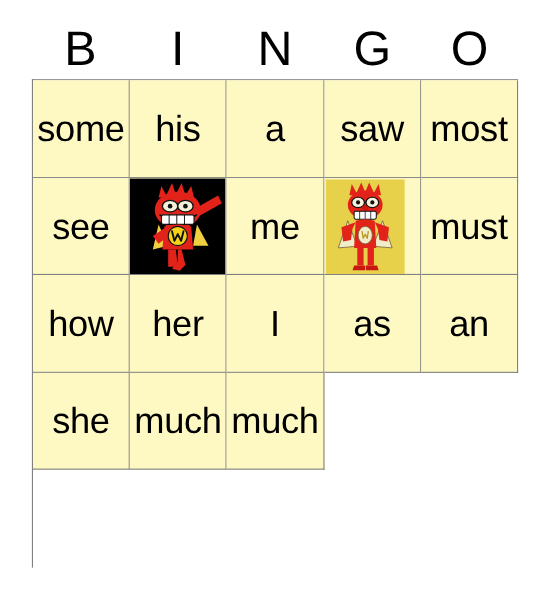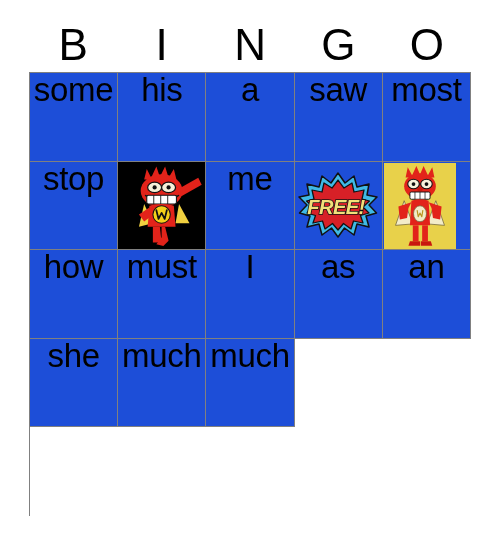--- a/index.html
+++ b/index.html
@@ -61,9 +61,10 @@
     box-sizing: border-box;
     position: relative;
     display: flex;
+    align-items: center;
     justify-content: center;
     overflow: hidden;
-    background: #1d4ed8;
+    background: #fef9c3;
   }
   .cell-text {
     font-size: 33px;

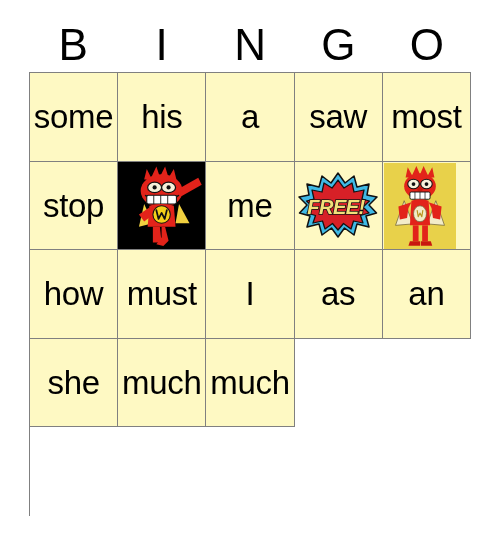--- a/index.html
+++ b/index.html
@@ -127,6 +127,9 @@
       <span class="cell-text">most</span>
     </div>
     <div class="cell">
+      <span class="cell-text">see</span>
+    </div>
+    <div class="cell">
       <span class="cell-text">stop</span>
     </div>
 

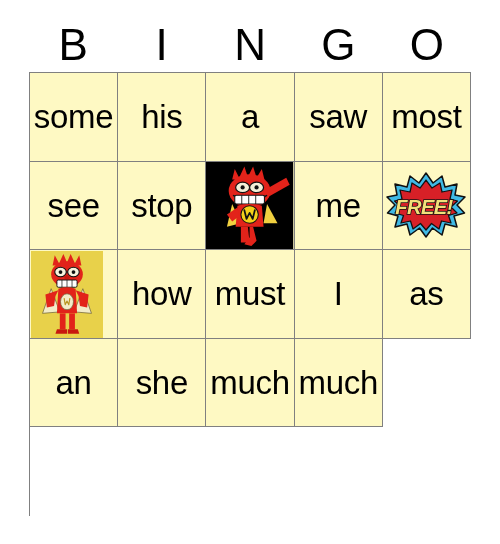--- a/index.html
+++ b/index.html
@@ -129,9 +129,6 @@
     <div class="cell">
       <span class="cell-text">see</span>
     </div>
-    <div class="cell">
-      <span class="cell-text">stop</span>
-    </div>
 
     <div class="cell img-cell">
       <div class="art-fill">

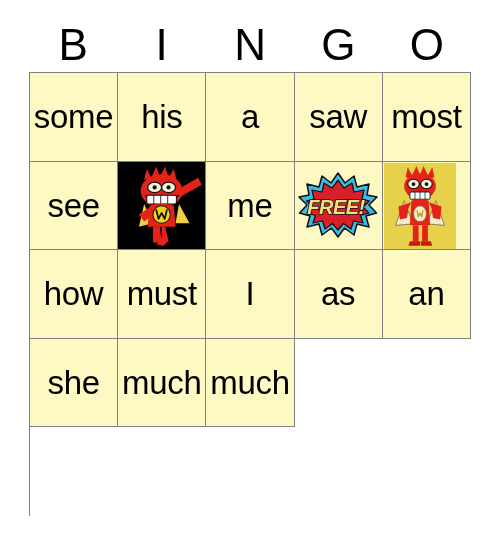--- a/index.html
+++ b/index.html
@@ -172,18 +172,6 @@
       <span class="cell-text">me</span>
     </div>
 
-    <div class="cell img-cell">
-      <div class="art-free">
-        <svg viewBox="0 0 160 132" preserveAspectRatio="xMidYMid meet" aria-hidden="true">
-
-          <path d="M80 2 L94 22 L112 8 L118 30 L142 24 L138 46 L158 50 L142 66 L157 82 L136 88 L142 110 L118 104 L112 126 L93 112 L80 130 L67 112 L48 126 L42 104 L18 110 L24 88 L3 82 L18 66 L2 50 L22 46 L18 24 L42 30 L48 8 L66 22 Z" fill="#3fb9e5" stroke="#111111" stroke-width="3" stroke-linejoin="round"></path>
-
-          <path d="M80 16 L92 32 L108 22 L112 40 L132 36 L128 54 L143 58 L130 70 L142 82 L125 87 L130 102 L111 98 L106 114 L91 103 L80 116 L69 103 L54 114 L49 98 L30 102 L35 87 L18 82 L30 70 L17 58 L32 54 L28 36 L48 40 L52 22 L68 32 Z" fill="#d72027" stroke="#111111" stroke-width="2.5" stroke-linejoin="round"></path>
-
-          <text x="76" y="84" font-family="'Liberation Sans', sans-serif" font-size="40" font-weight="bold" font-style="italic" text-anchor="middle" fill="#f2e07a" stroke="#111111" stroke-width="3.2" paint-order="stroke fill" letter-spacing="-1">FREE!</text>
-        </svg>
-      </div>
-    </div>
 
     <div class="cell img-cell">
       <div class="art-inset">

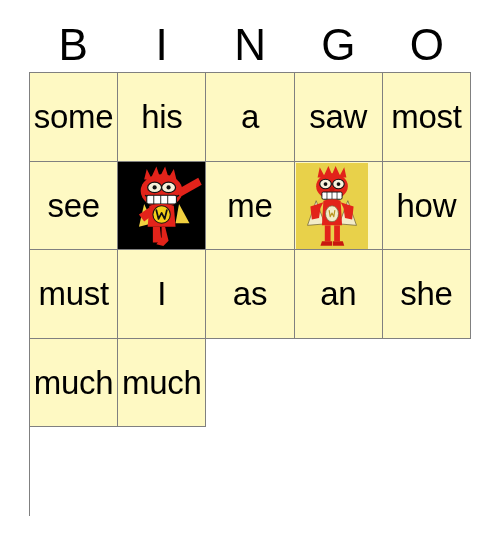--- a/index.html
+++ b/index.html
@@ -217,10 +217,10 @@
 
 
     <div class="cell">
+      <span class="cell-text">must</span>
+    </div>
+    <div class="cell">
       <span class="cell-text">how</span>
-    </div>
-    <div class="cell">
-      <span class="cell-text">must</span>
     </div>
     <div class="cell">
       <span class="cell-text">I</span>

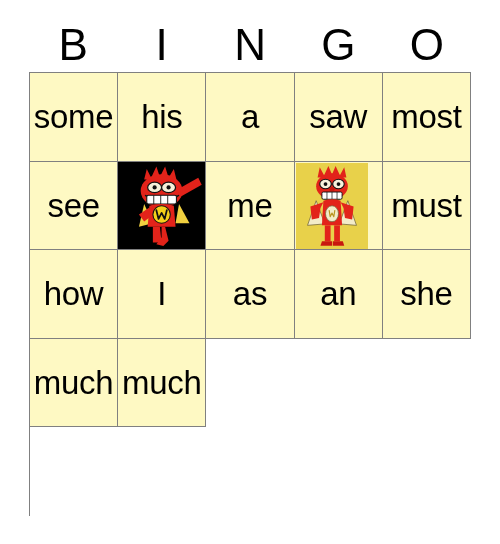--- a/index.html
+++ b/index.html
@@ -223,6 +223,9 @@
       <span class="cell-text">how</span>
     </div>
     <div class="cell">
+      <span class="cell-text">her</span>
+    </div>
+    <div class="cell">
       <span class="cell-text">I</span>
     </div>
 

